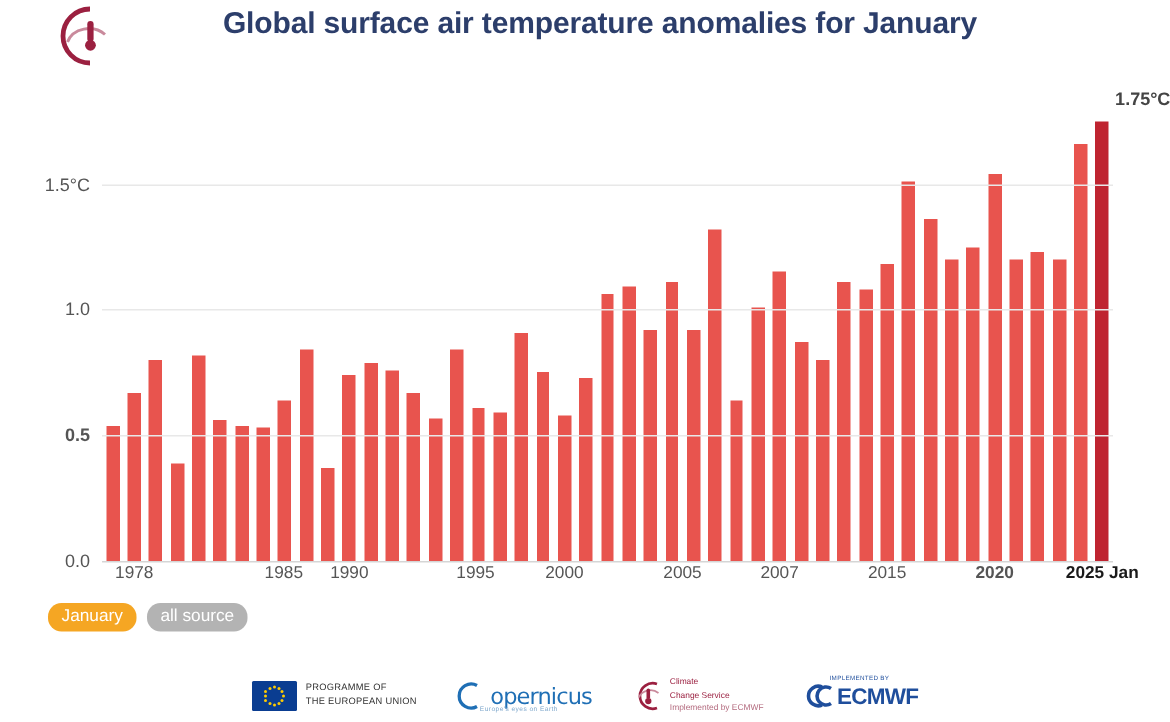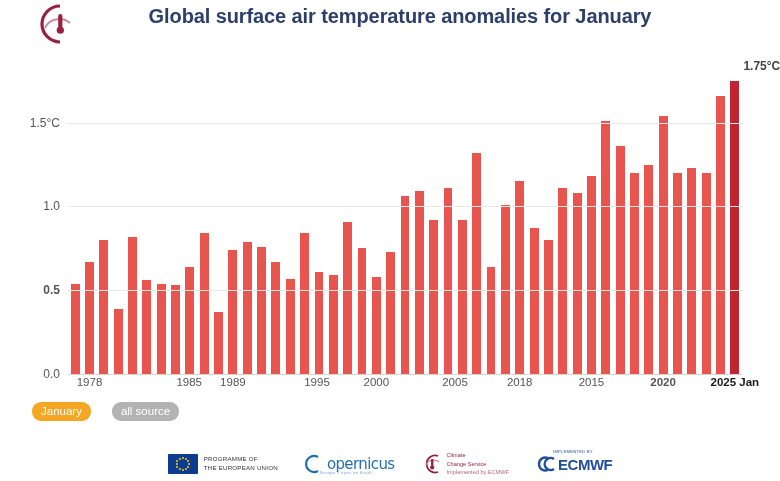--- a/index.html
+++ b/index.html
@@ -190,7 +190,7 @@
       <div class="ytick" style="top: 58.6486px;">1.5°C</div>
       <div class="xtick" style="left: 21.5106px;">1978</div>
       <div class="xtick" style="left: 93.2128px; margin-left: 28px;">1985</div>
-      <div class="xtick" style="left: 164.915px;">1989</div>
+      <div class="xtick" style="left: 164.915px;">1990</div>
       <div class="xtick" style="left: 249px;">1995</div>
       <div class="xtick" style="left: 308.319px;">2000</div>
       <div class="xtick" style="left: 387px;">2005</div>

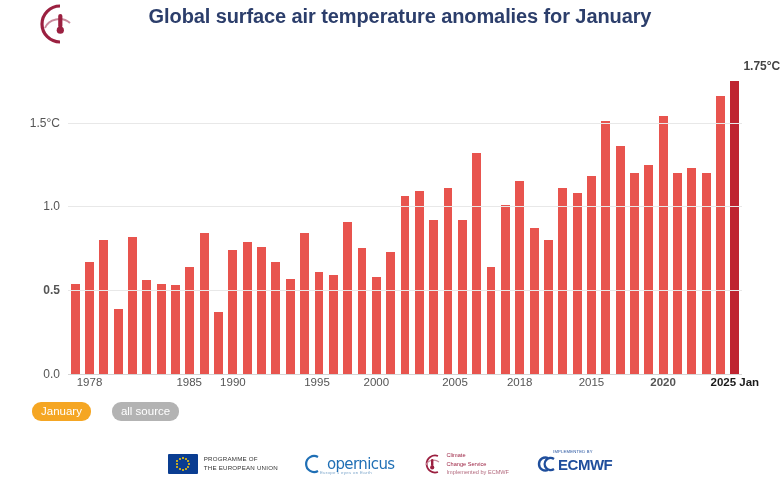--- a/index.html
+++ b/index.html
@@ -194,7 +194,7 @@
       <div class="xtick" style="left: 249px;">1995</div>
       <div class="xtick" style="left: 308.319px;">2000</div>
       <div class="xtick" style="left: 387px;">2005</div>
-      <div class="xtick" style="left: 451.723px;">2018</div>
+      <div class="xtick" style="left: 451.723px;">2007</div>
       <div class="xtick" style="left: 523.426px;">2015</div>
       <div class="xtick" style="left: 595.128px; font-weight: bold;">2020</div>
       <div class="xtick bold" style="left: 666.83px;">2025 Jan</div>

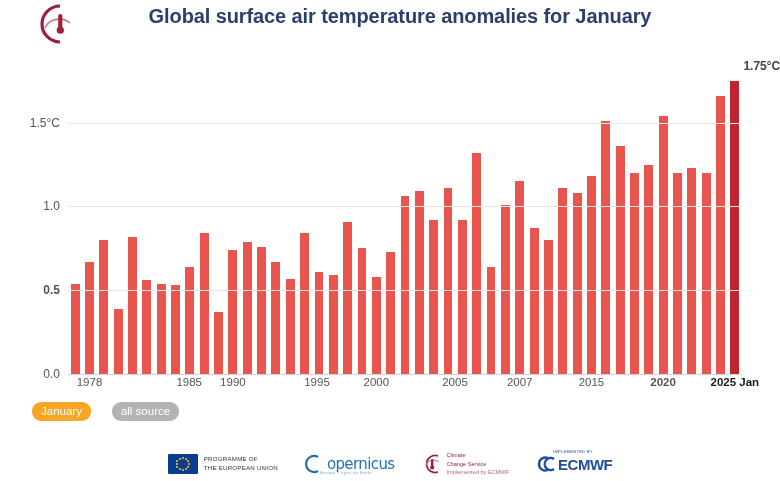--- a/index.html
+++ b/index.html
@@ -68,7 +68,7 @@
   
   .controls{position:absolute;left:32px;top:402px;}
   .controls-label{font-size:11.5px;color:#7a7a7a;margin-bottom:4px;}
-  .pills{display:flex;gap:21px;}
+  .pills{display:flex;gap:7px;}
   .pill{
     font-size:11.5px;color:#ffffff;
     padding:3px 9px 4px 9px;

